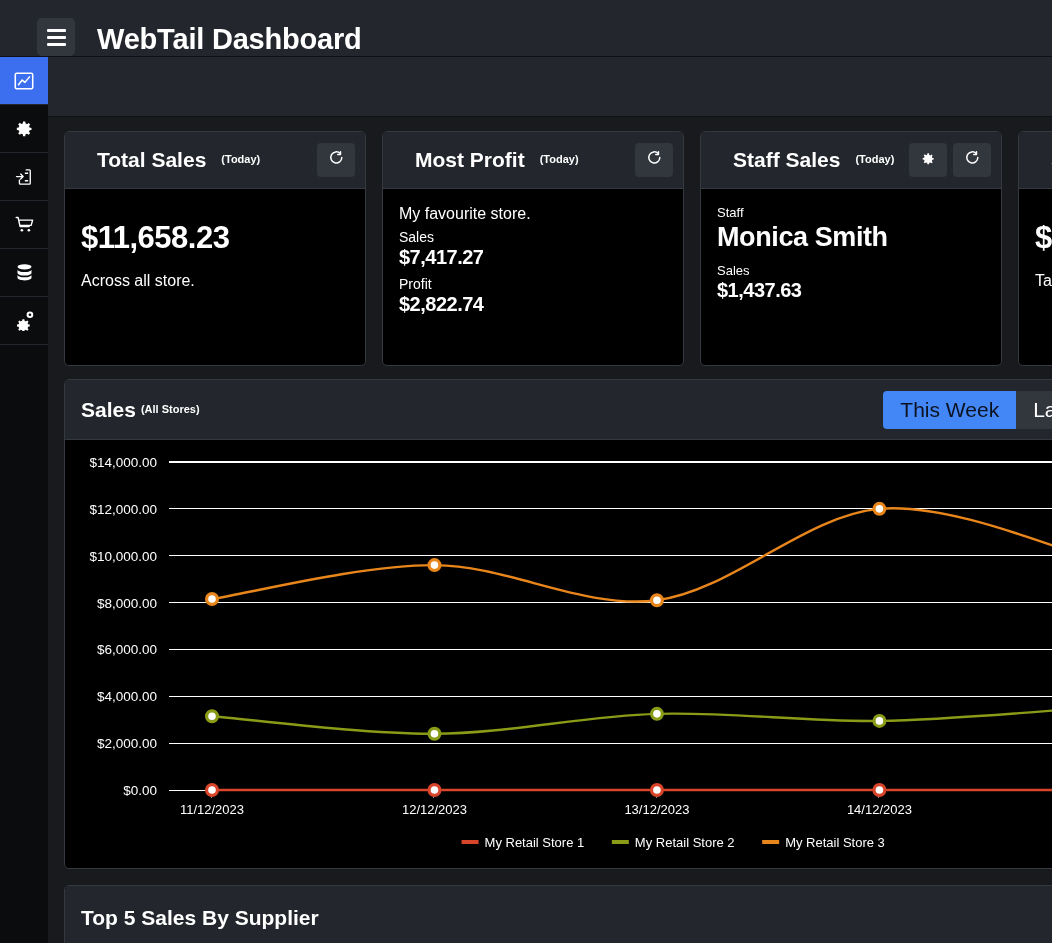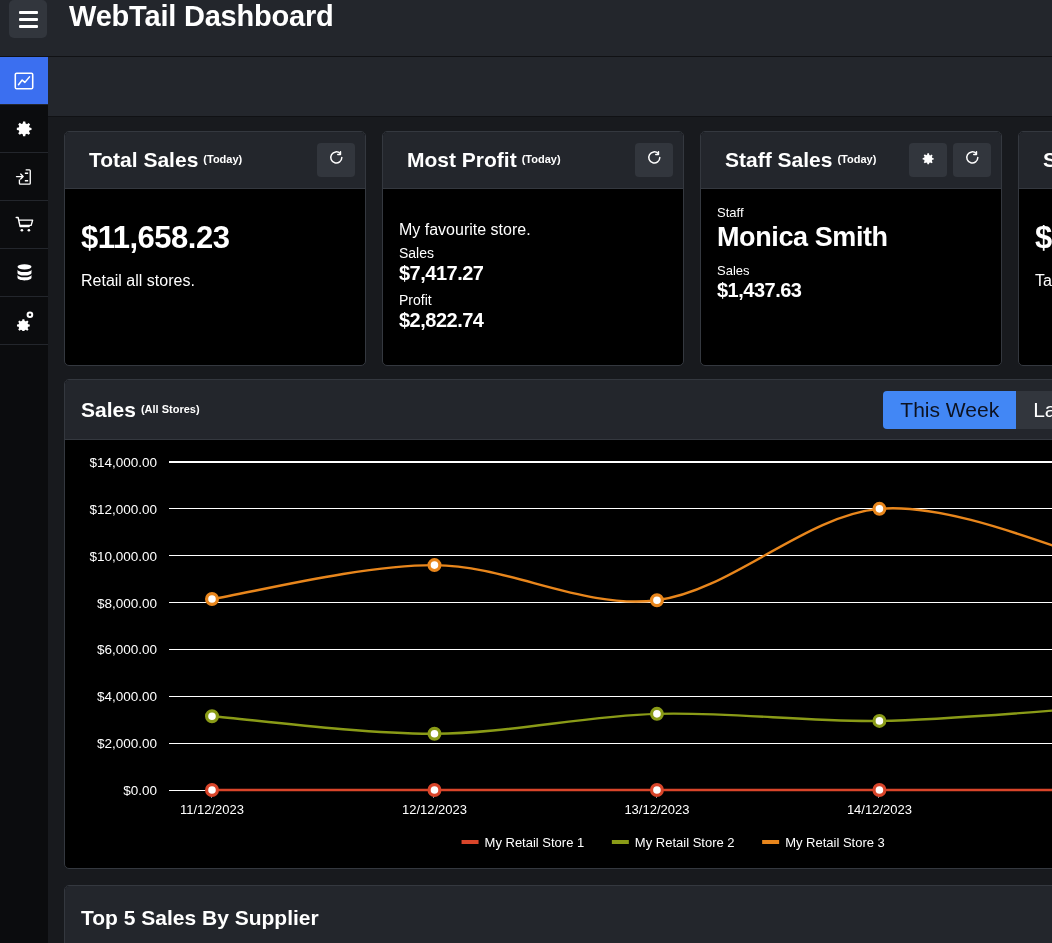--- a/index.html
+++ b/index.html
@@ -17,7 +17,7 @@
     width: 1052px; height: 57px;
     background: #23262c;
     border-bottom: 1px solid #101114;
-    display: flex; align-items: flex-start;
+    display: flex; align-items: flex-end; padding-left: 28px;
   }
   .hamburger {
     width: 38px; height: 38px;

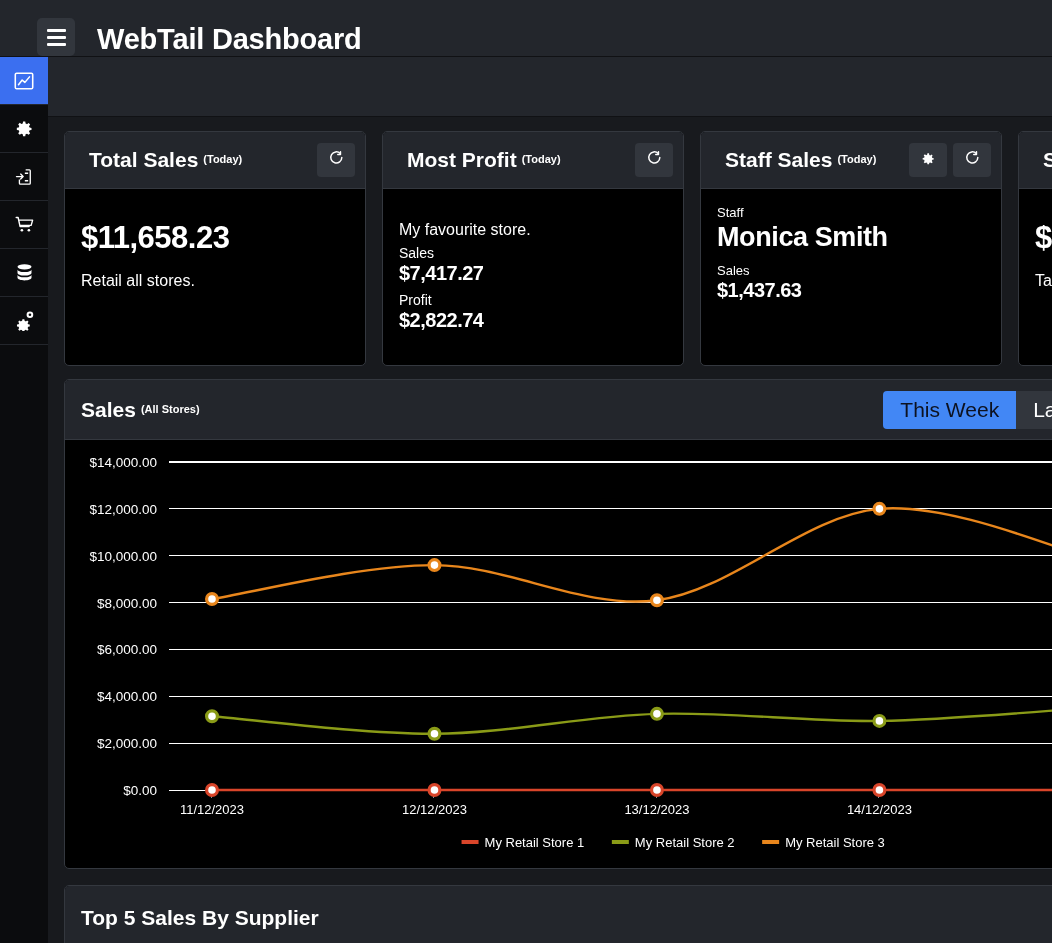--- a/index.html
+++ b/index.html
@@ -85,8 +85,9 @@
     background: #23262c;
     height: 57px;
     display: flex; align-items: center;
-    padding: 0 10px 0 24px;
+    padding: 0 10px 0 32px;
     border-bottom: 1px solid #34383f;
+    gap: 10px;
   }
   .card-title {
     font-size: 21px; font-weight: bold; color: #ffffff;

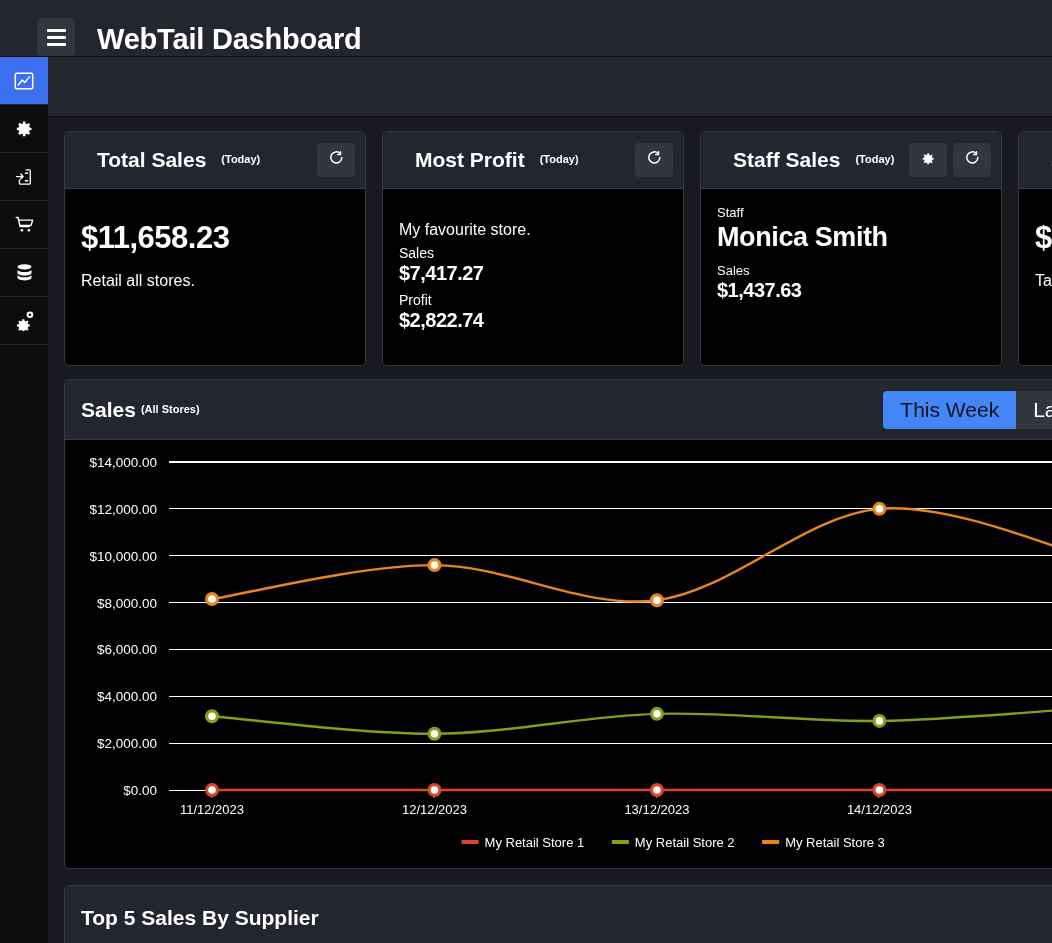--- a/index.html
+++ b/index.html
@@ -277,7 +277,7 @@
         </span>
       </div>
       <div class="card-body">
-        <div class="body-text" style="margin-top:16px">My favourite store.</div>
+        <div class="body-text" style="margin-top:0">My favourite store.</div>
         <div class="label-sm">Sales</div>
         <div class="mid-value">$7,417.27</div>
         <div class="label-sm">Profit</div>

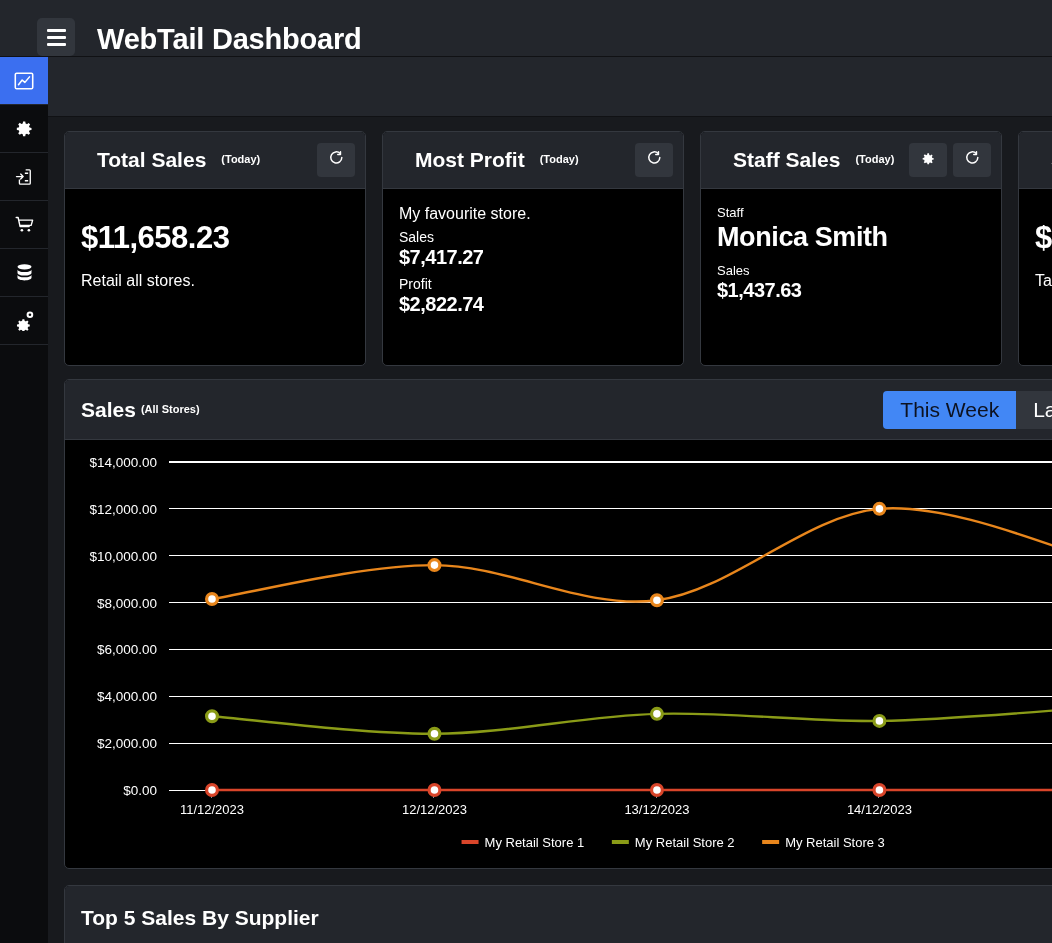--- a/index.html
+++ b/index.html
@@ -257,7 +257,7 @@
       </div>
       <div class="card-body">
         <div class="big-value">$11,658.23</div>
-        <div class="body-text">Retail all stores.</div>
+        <div class="body-text">Across all store.</div>
       </div>
     </div>
 

